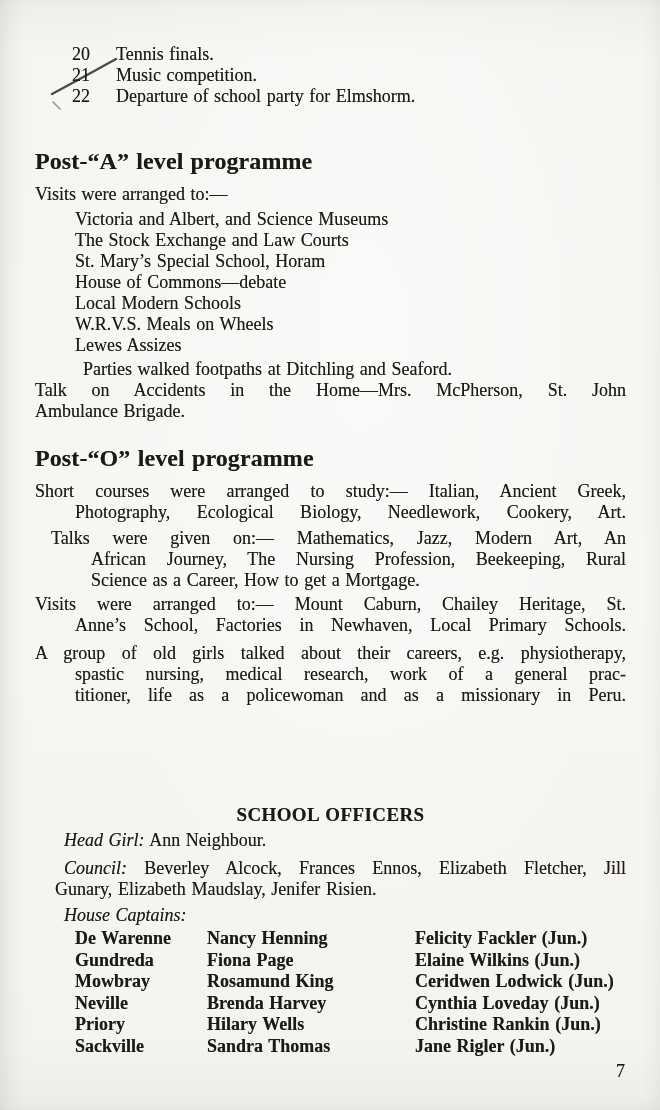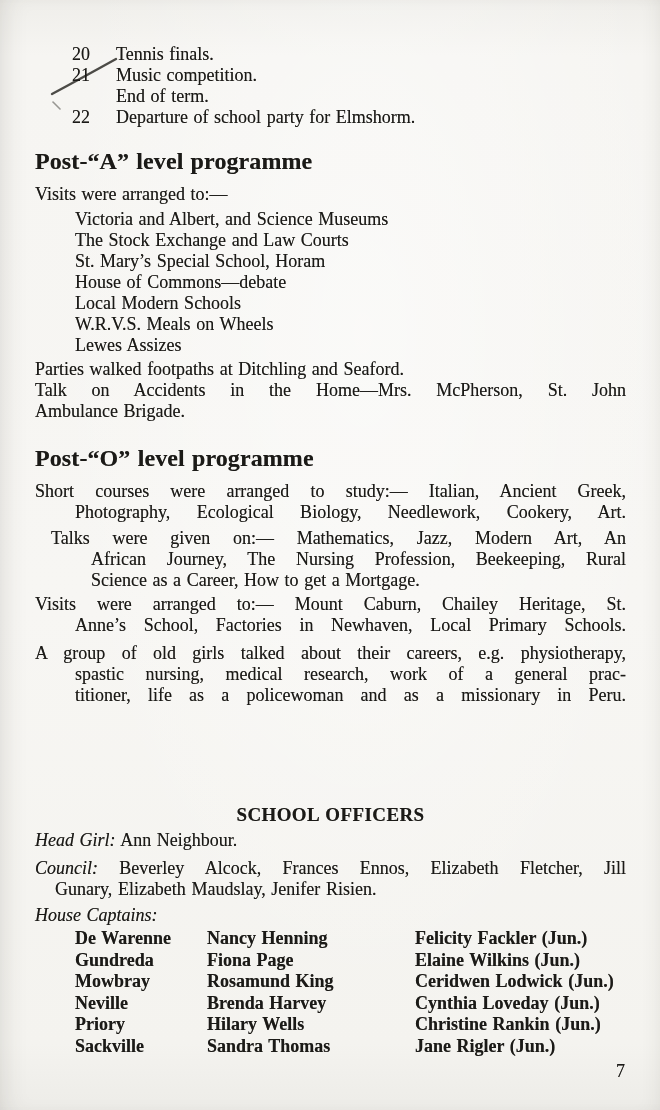--- a/index.html
+++ b/index.html
@@ -64,10 +64,6 @@
     <div class="ev-row">
       <span>21</span>
       <span>Music competition.</span>
-    </div>
-    <div class="ev-row">
-      <span></span>
-      <span>End of term.</span>
     </div>
     <div class="ev-row">
       <span>22</span>

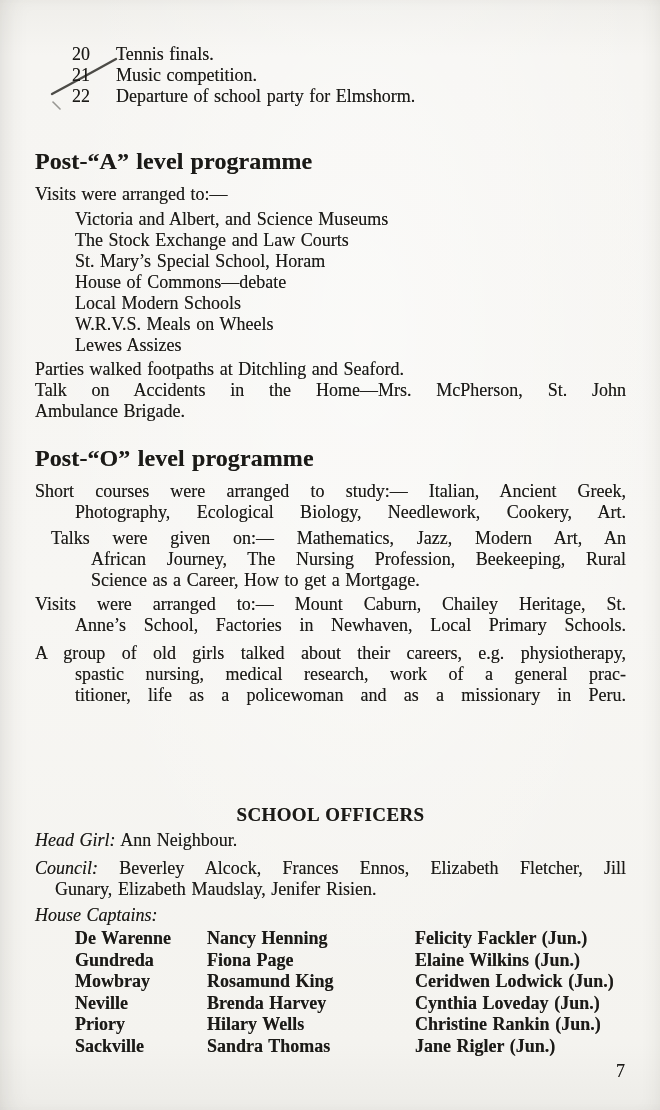--- a/index.html
+++ b/index.html
@@ -37,7 +37,7 @@
   
   .post-a{top:151px;}
   .venues{margin-top:4px;padding-left:40px;}
-  .after-venues{margin-top:3px;}
+  .after-venues{margin-top:3px;margin-left:48px;}
   .post-o{top:448px;}
   .officers{top:804px;}
   .hg{margin-top:5px;}

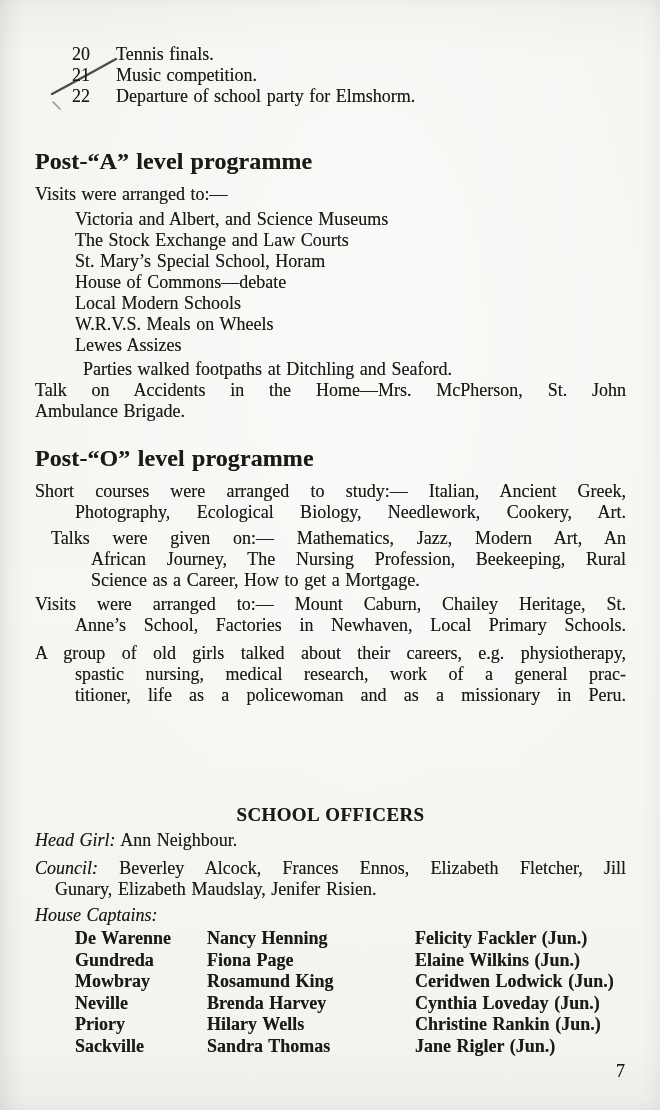--- a/index.html
+++ b/index.html
@@ -29,7 +29,7 @@
   .para-med{margin-top:5px;margin-left:16px;}
   h2{font-size:24px;font-weight:bold;margin:0;line-height:21px;letter-spacing:.1px;}
   .center-head{text-align:center;font-size:19px;letter-spacing:.4px;}
-  i.lbl{font-style:italic;}
+  i.lbl{font-style:italic;margin-left:29px;}
   
   .events{top:44px;left:72px;width:553px;}
   .ev-row{display:grid;grid-template-columns:44px 1fr;line-height:21px;}

